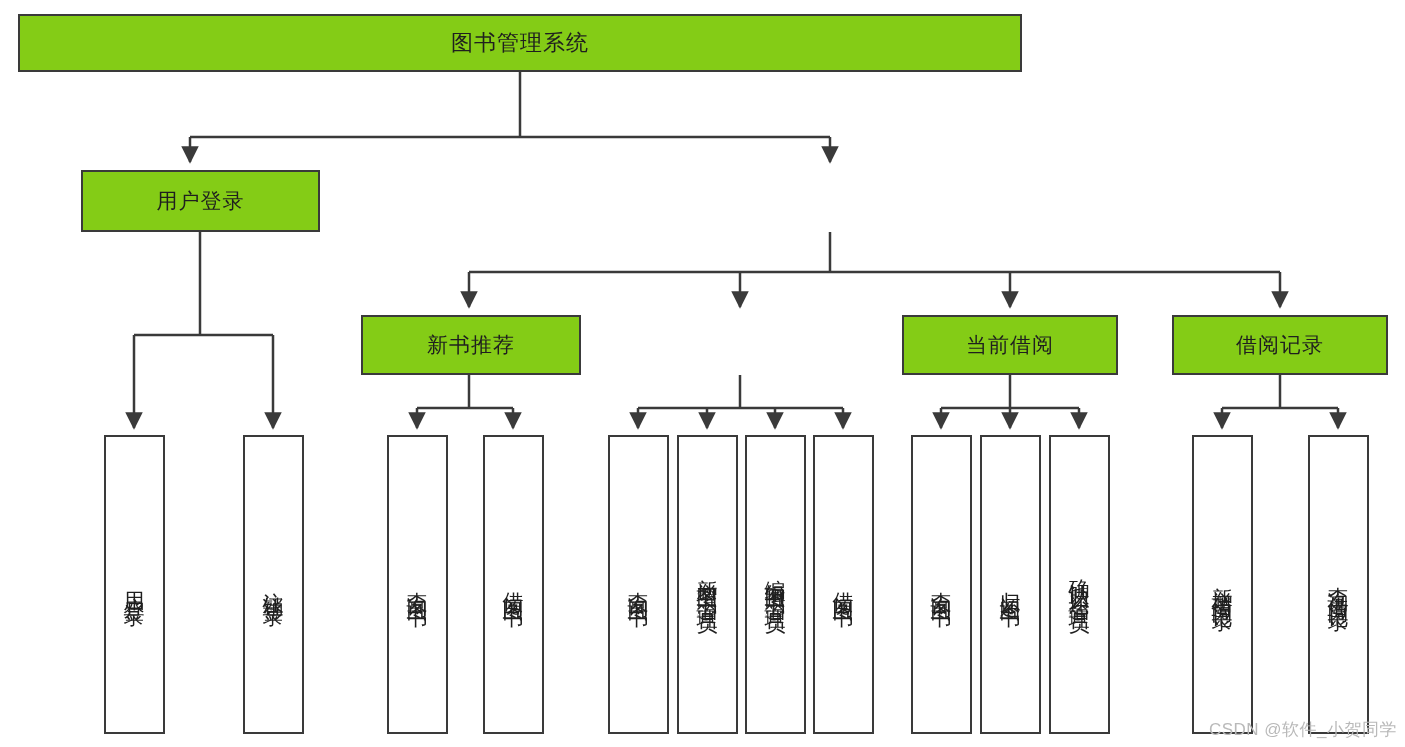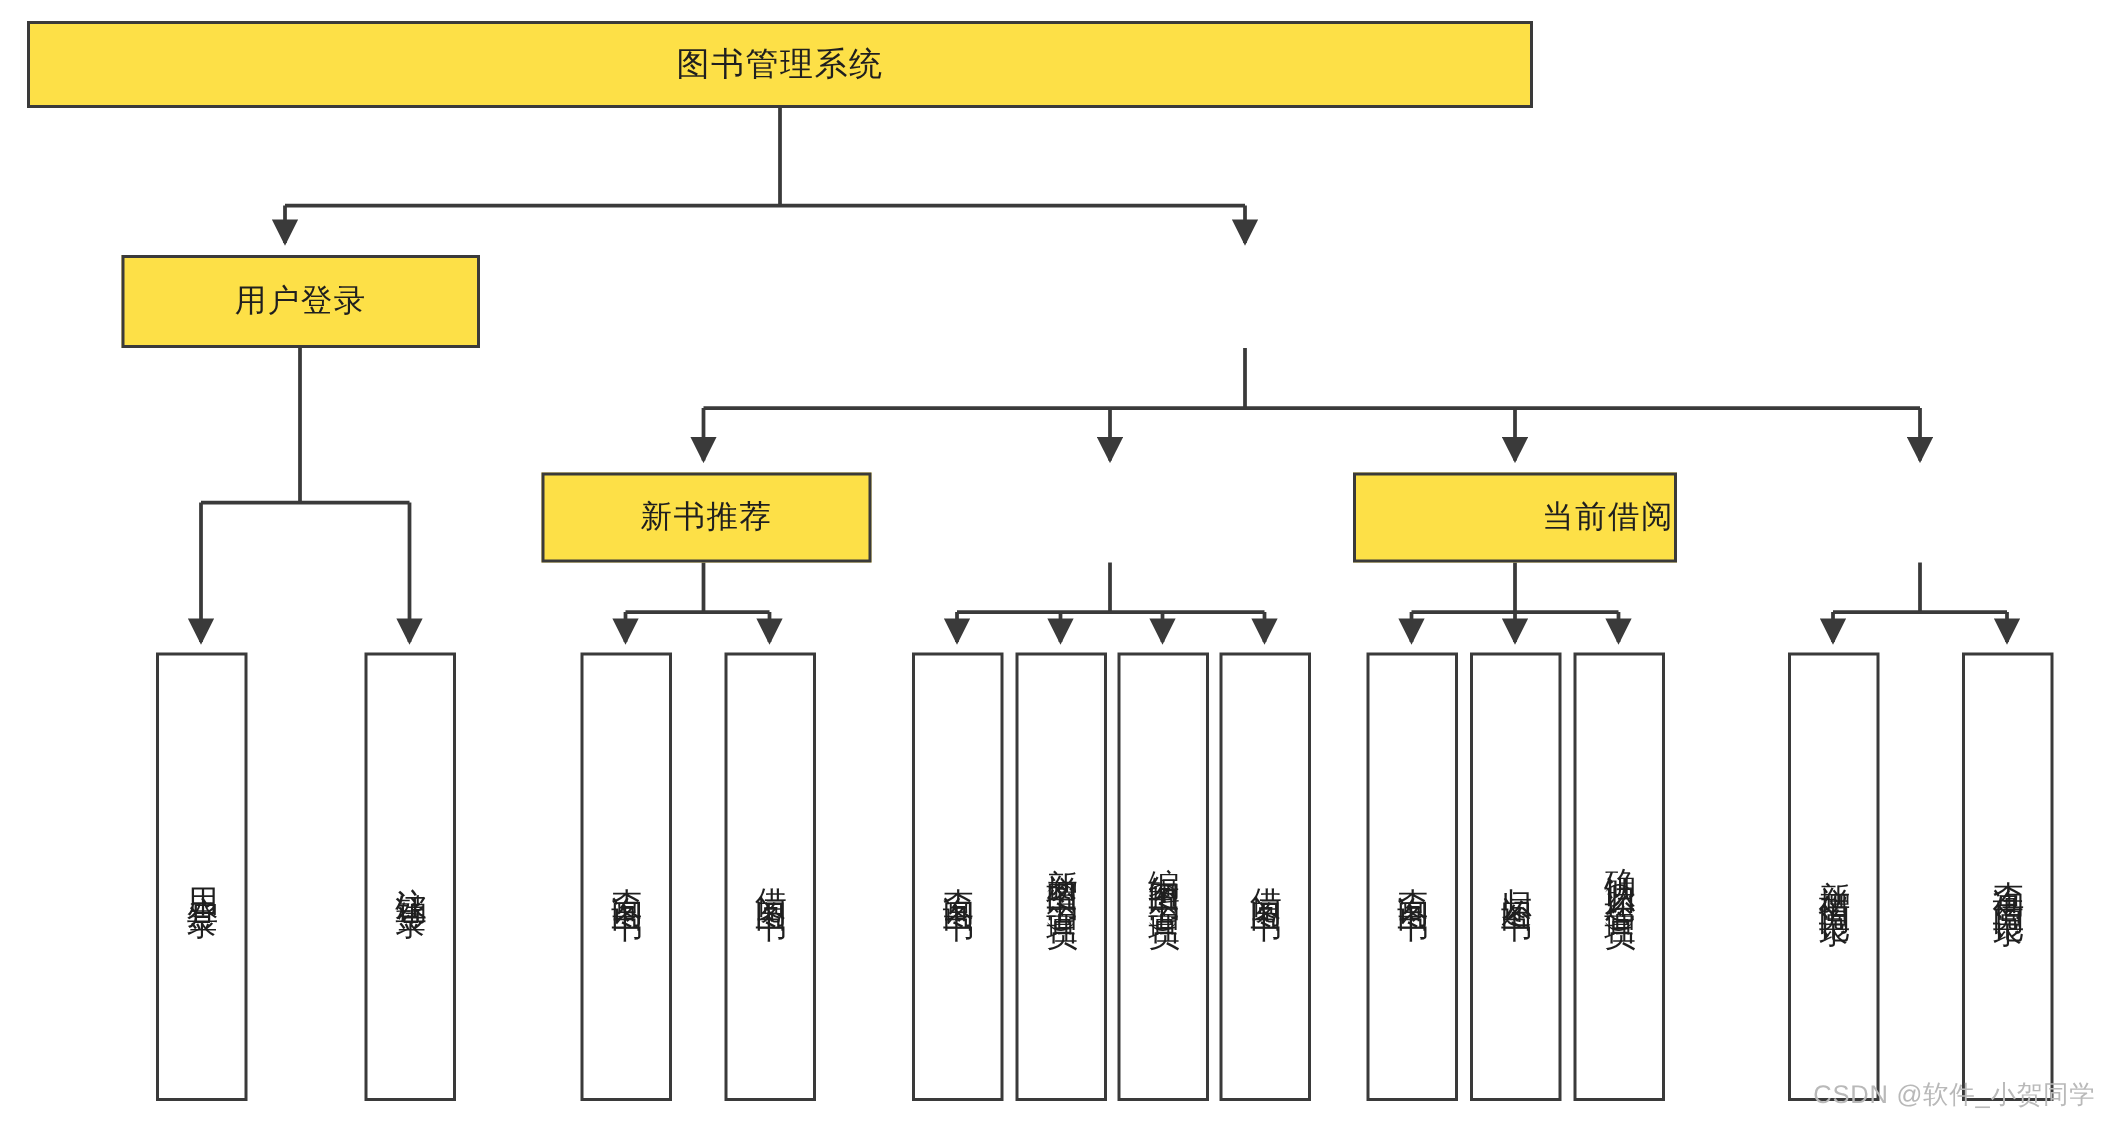--- a/index.html
+++ b/index.html
@@ -25,7 +25,7 @@
   .node{
     position:absolute;
     box-sizing:border-box;
-    background:#fde047;
+    background:#84cc16;
     border:2.5px solid #3a3a3a;
     display:flex;
     align-items:center;

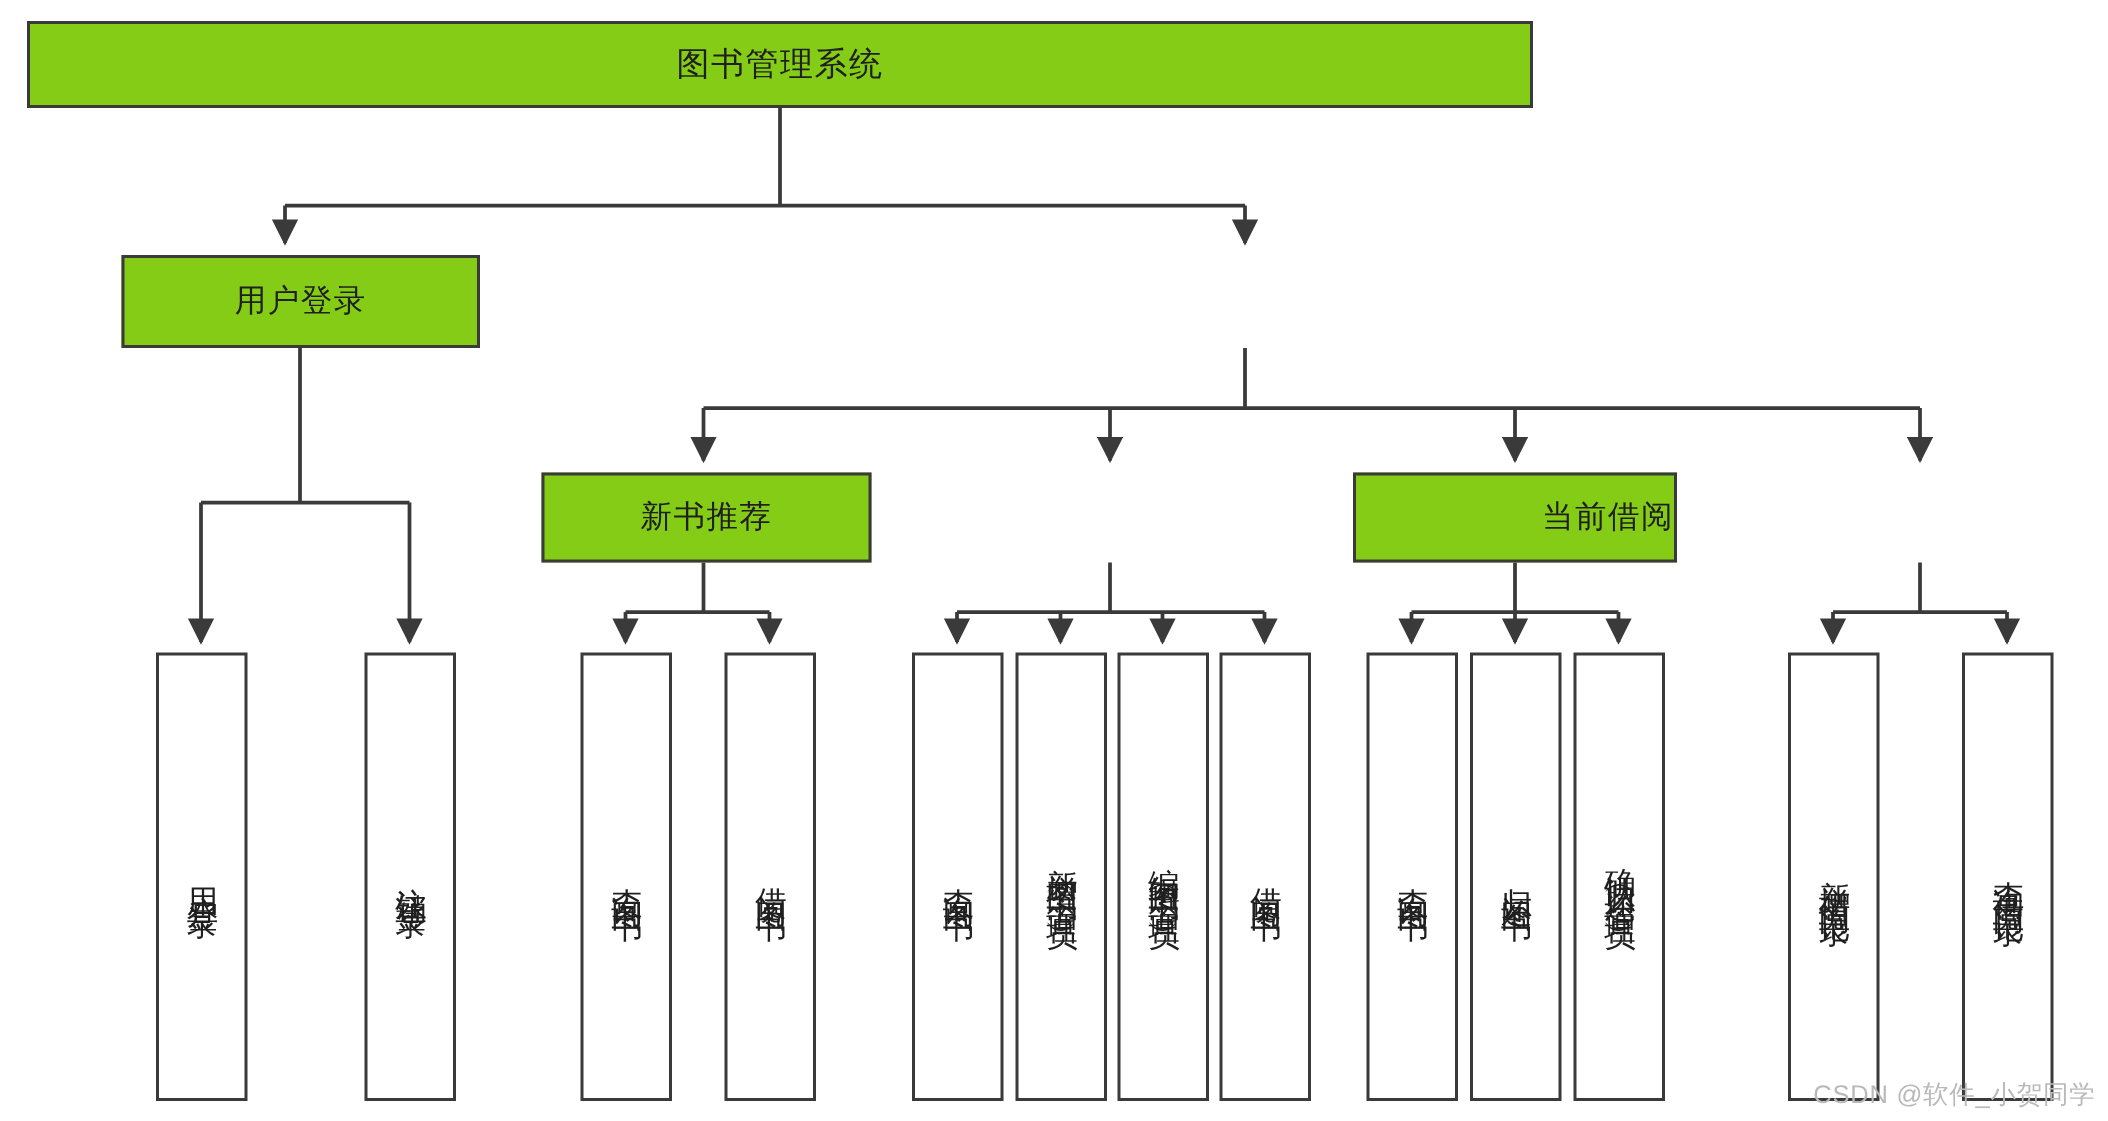--- a/index.html
+++ b/index.html
@@ -138,7 +138,7 @@
   <div class="node" style="left:361px;top:315px;width:220px;height:60px;">
     <span class="label">新书推荐</span>
   </div>
-  <div class="node" style="left:902px;top:315px;width:216px;height:60px;justify-content:flex-end;">
+  <div class="node" style="left:902px;top:315px;width:216px;height:60px;">
     <span class="label">当前借阅</span>
   </div>
 

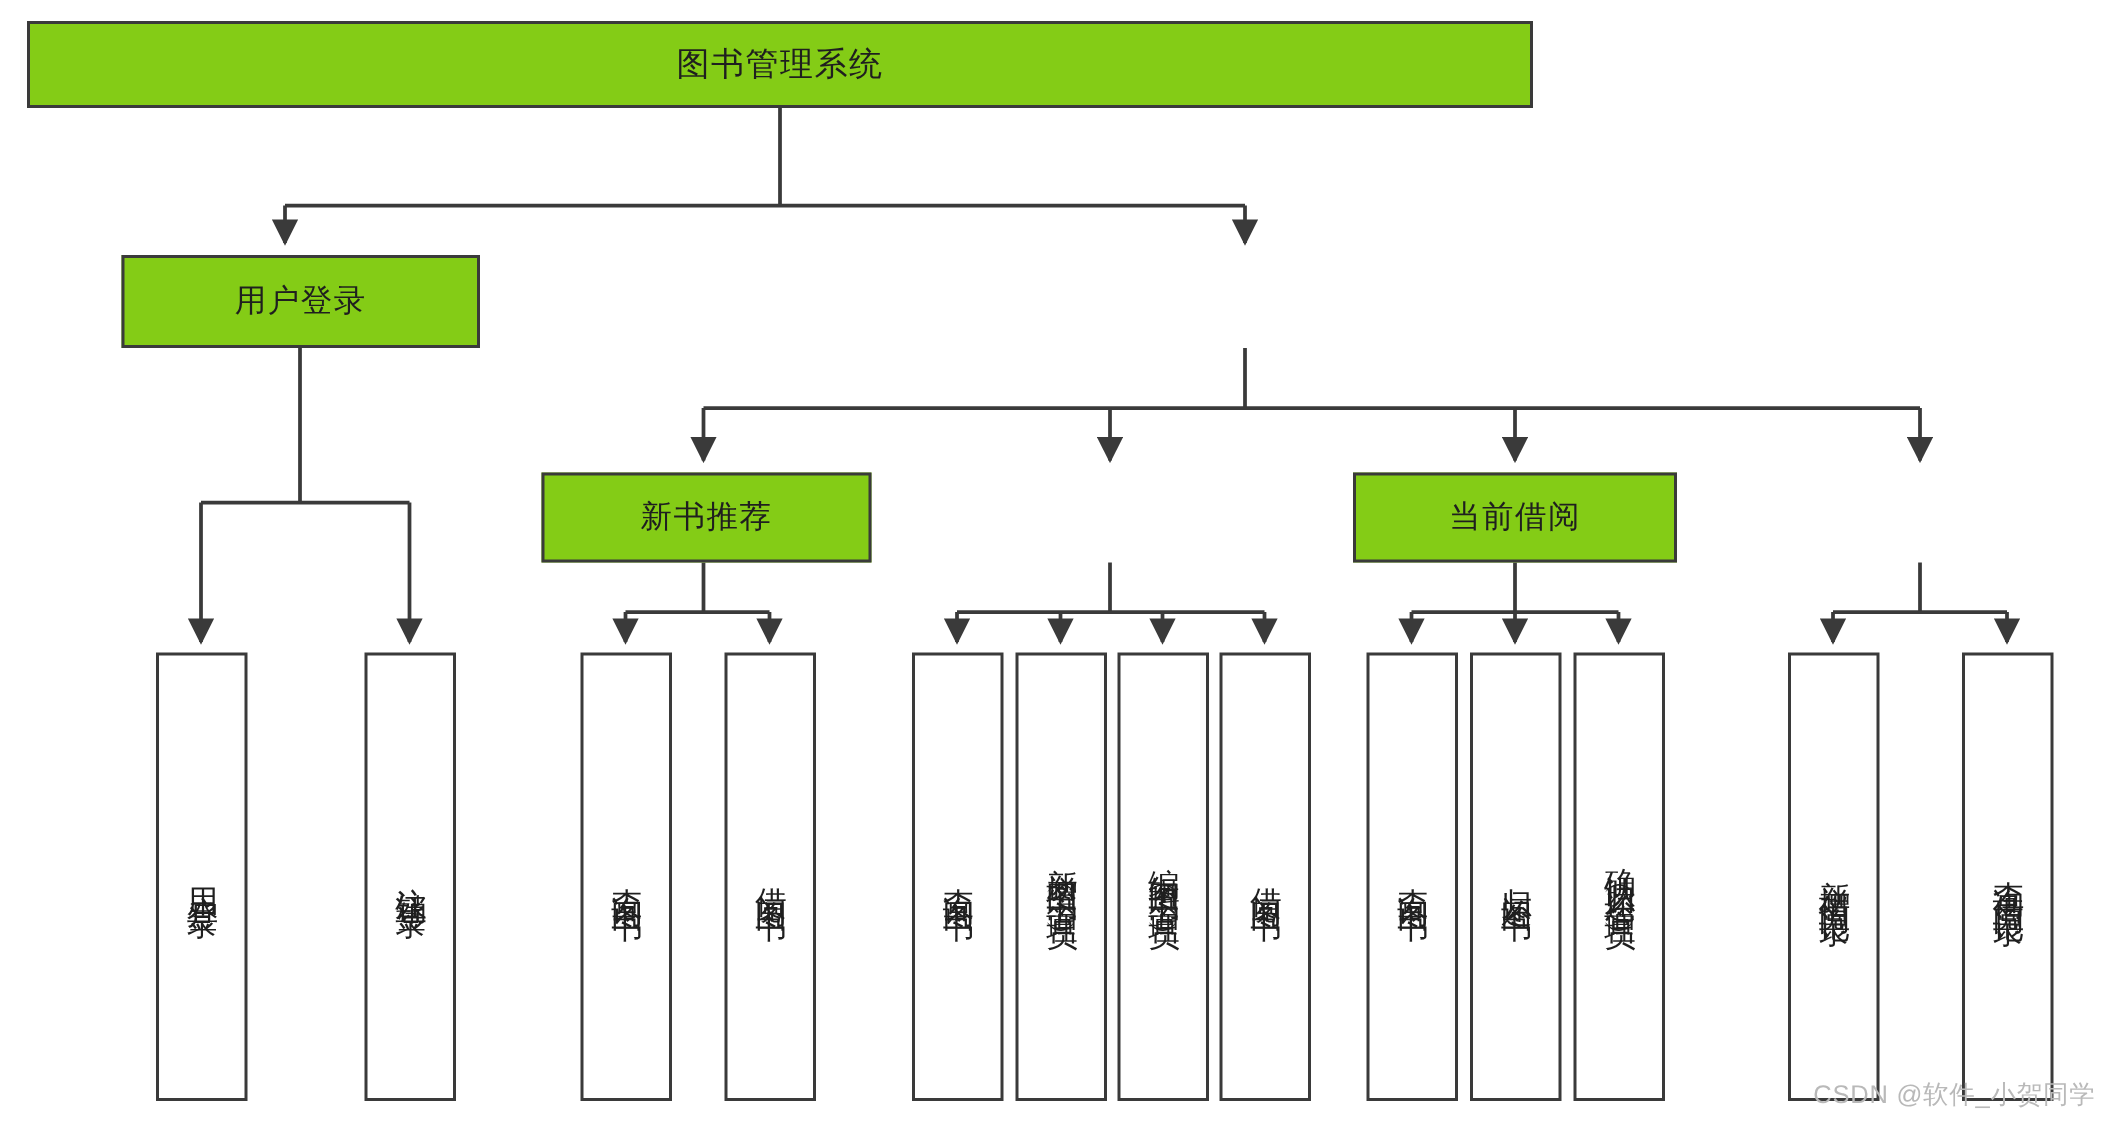--- a/index.html
+++ b/index.html
@@ -141,6 +141,9 @@
   <div class="node" style="left:902px;top:315px;width:216px;height:60px;">
     <span class="label">当前借阅</span>
   </div>
+  <div class="node" style="left:1172px;top:315px;width:216px;height:60px;">
+    <span class="label">借阅记录</span>
+  </div>
 
   <div class="leaf" style="left:104px;top:435px;width:61px;height:299px;">
     <span class="vlabel">用户登录</span>

